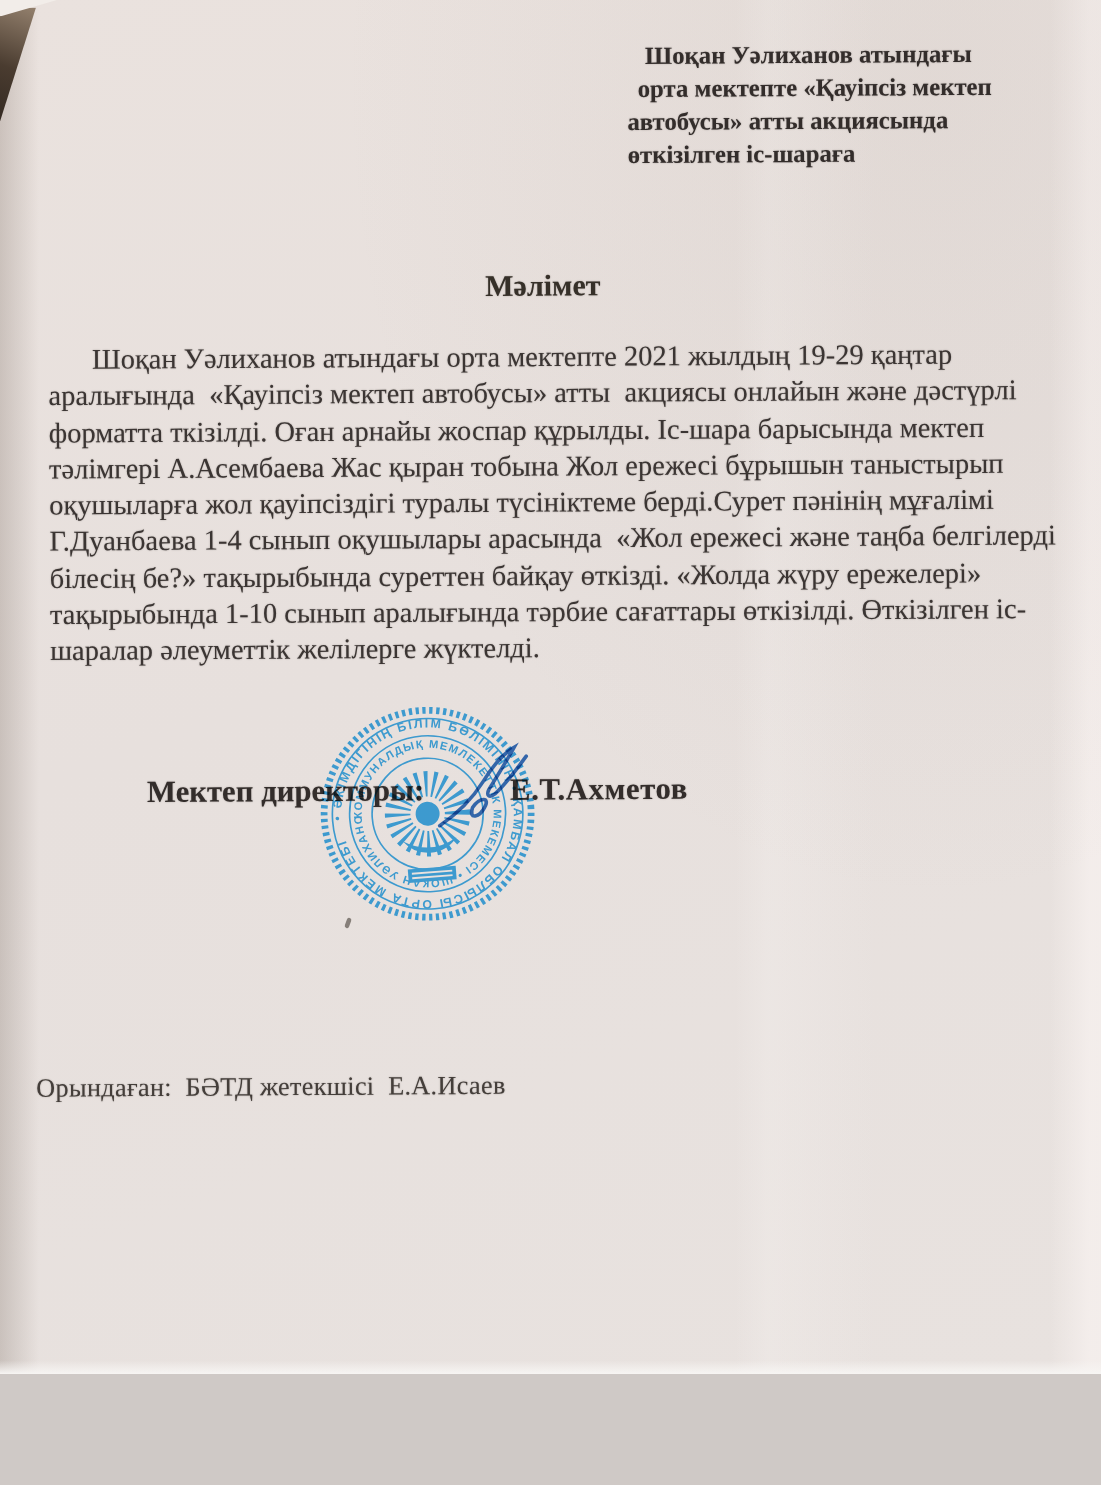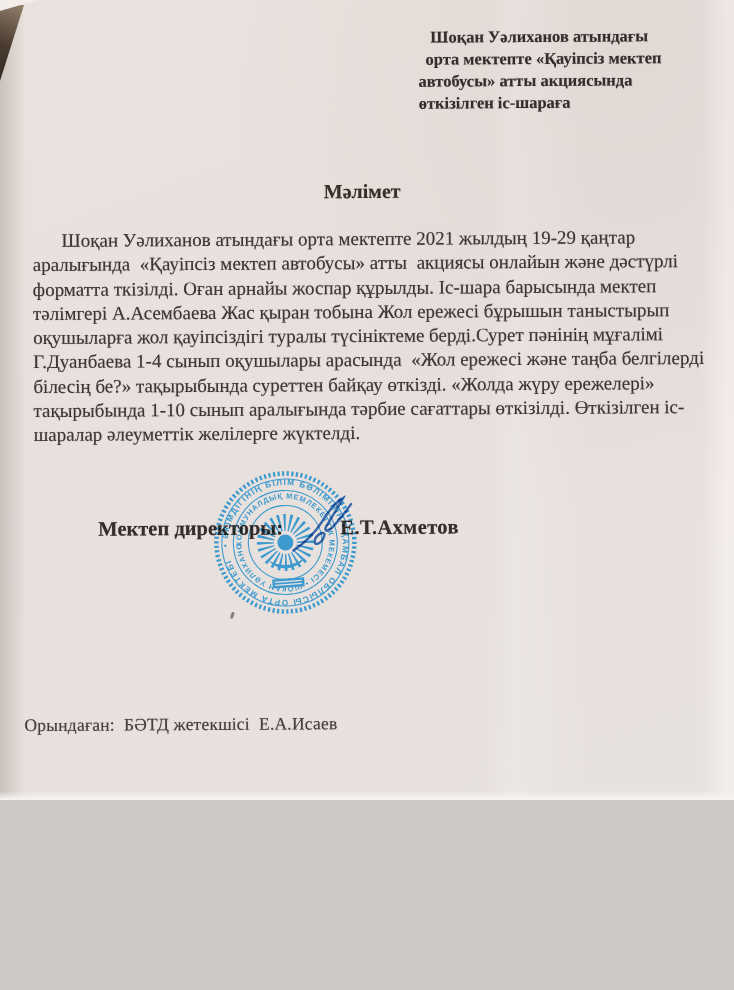--- a/index.html
+++ b/index.html
@@ -4,7 +4,7 @@
 <style>
   html,body{margin:0;padding:0;background:#cfc9c6;}
   .photo{
-    position:relative;width:734px;height:800px;overflow:hidden;
+    position:relative;width:734px;height:916px;overflow:hidden;
     font-family:"Liberation Serif","DejaVu Serif",serif;
     color:#3b3533;
     background:

